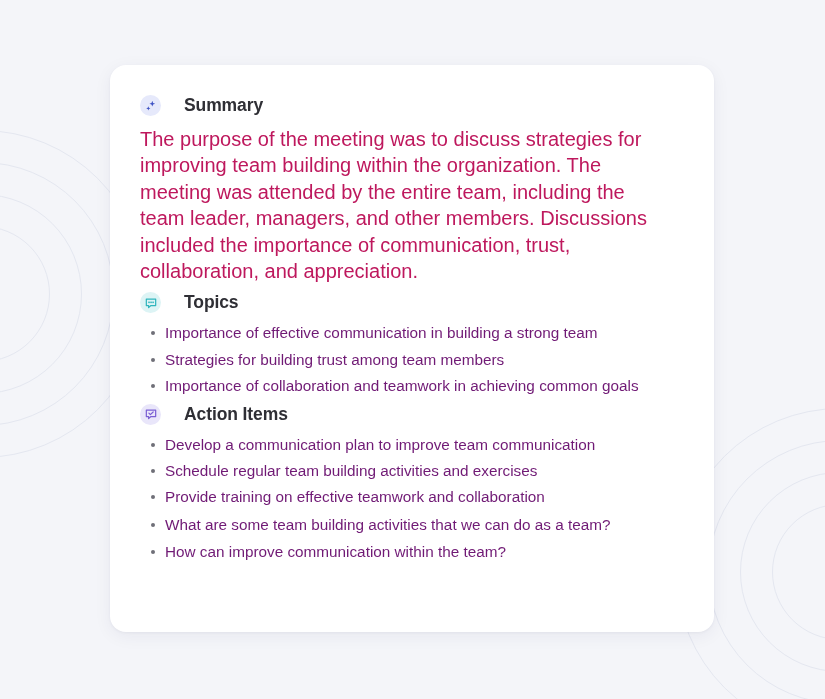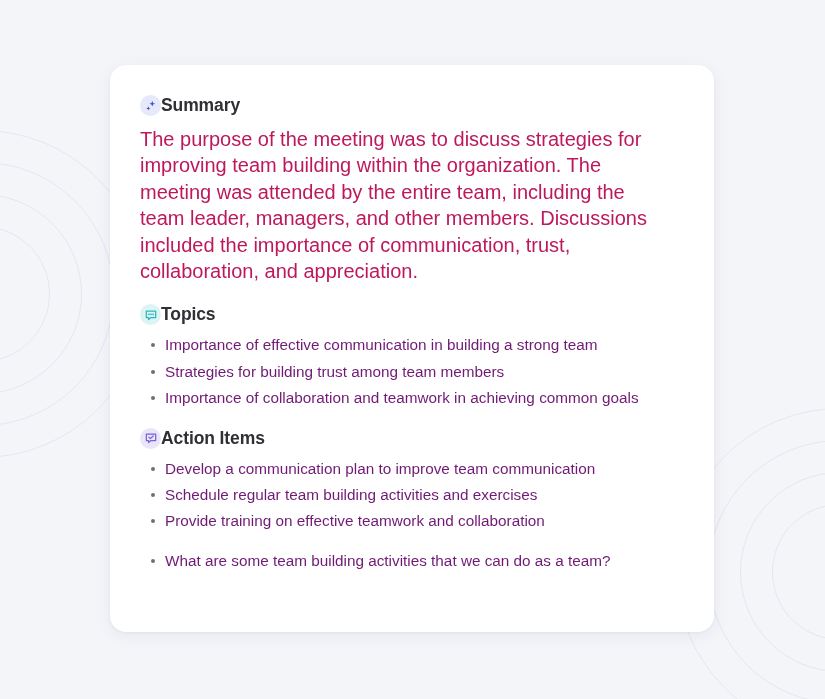--- a/index.html
+++ b/index.html
@@ -60,7 +60,7 @@
   .section-head {
     display: flex;
     align-items: center;
-    gap: 0;
+    gap: 23px;
     margin-bottom: 10px;
   }
   .badge {

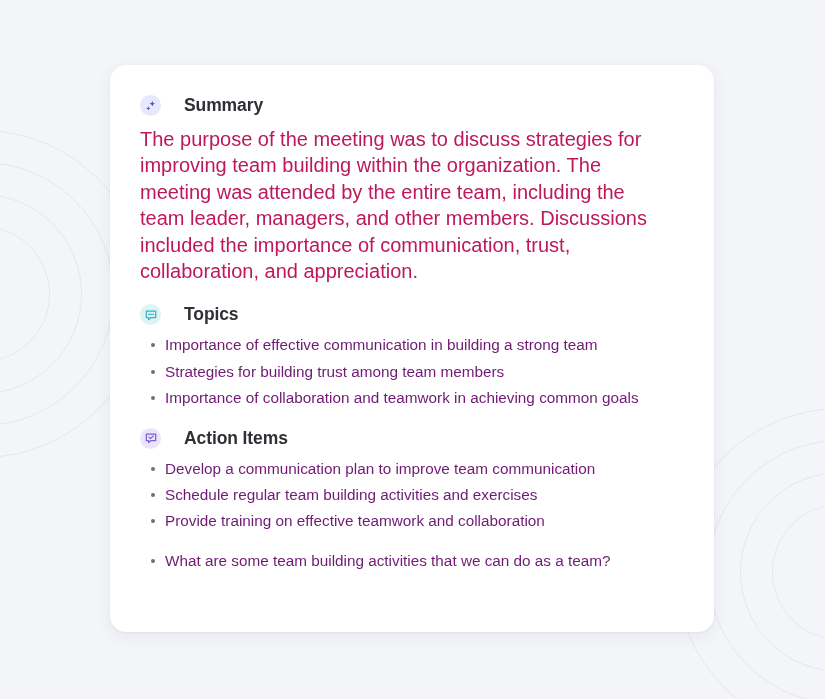--- a/index.html
+++ b/index.html
@@ -55,7 +55,7 @@
 
   
   .section { margin-bottom: 4px; }
-  .section + .section { margin-top: 20px; }
+  .section + .section { margin-top: 8px; }
 
   .section-head {
     display: flex;

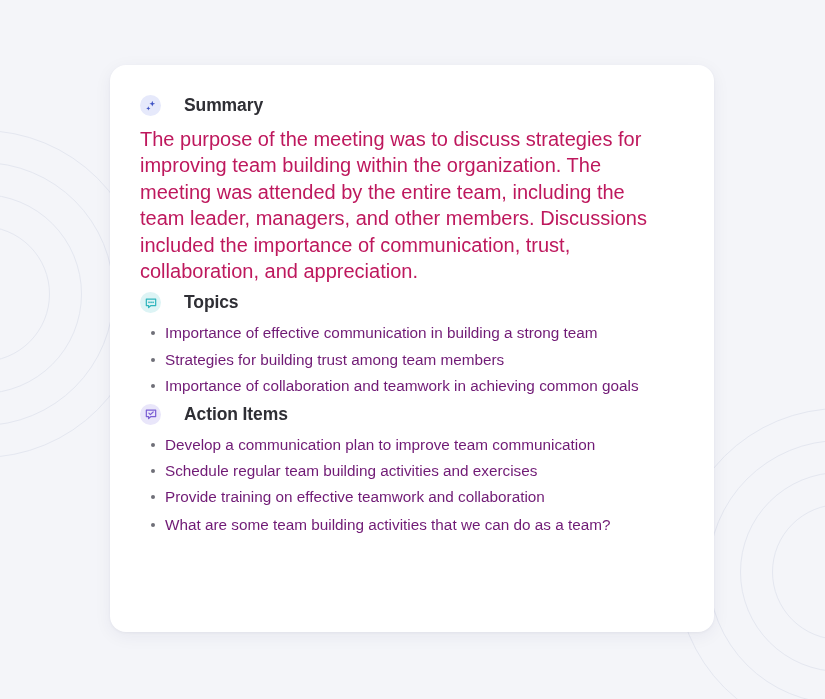--- a/index.html
+++ b/index.html
@@ -196,6 +196,7 @@
   <div class="section">
     <ul class="bullets">
       <li>What are some team building activities that we can do as a team?</li>
+      <li>How can improve communication within the team?</li>
     </ul>
   </div>
 

